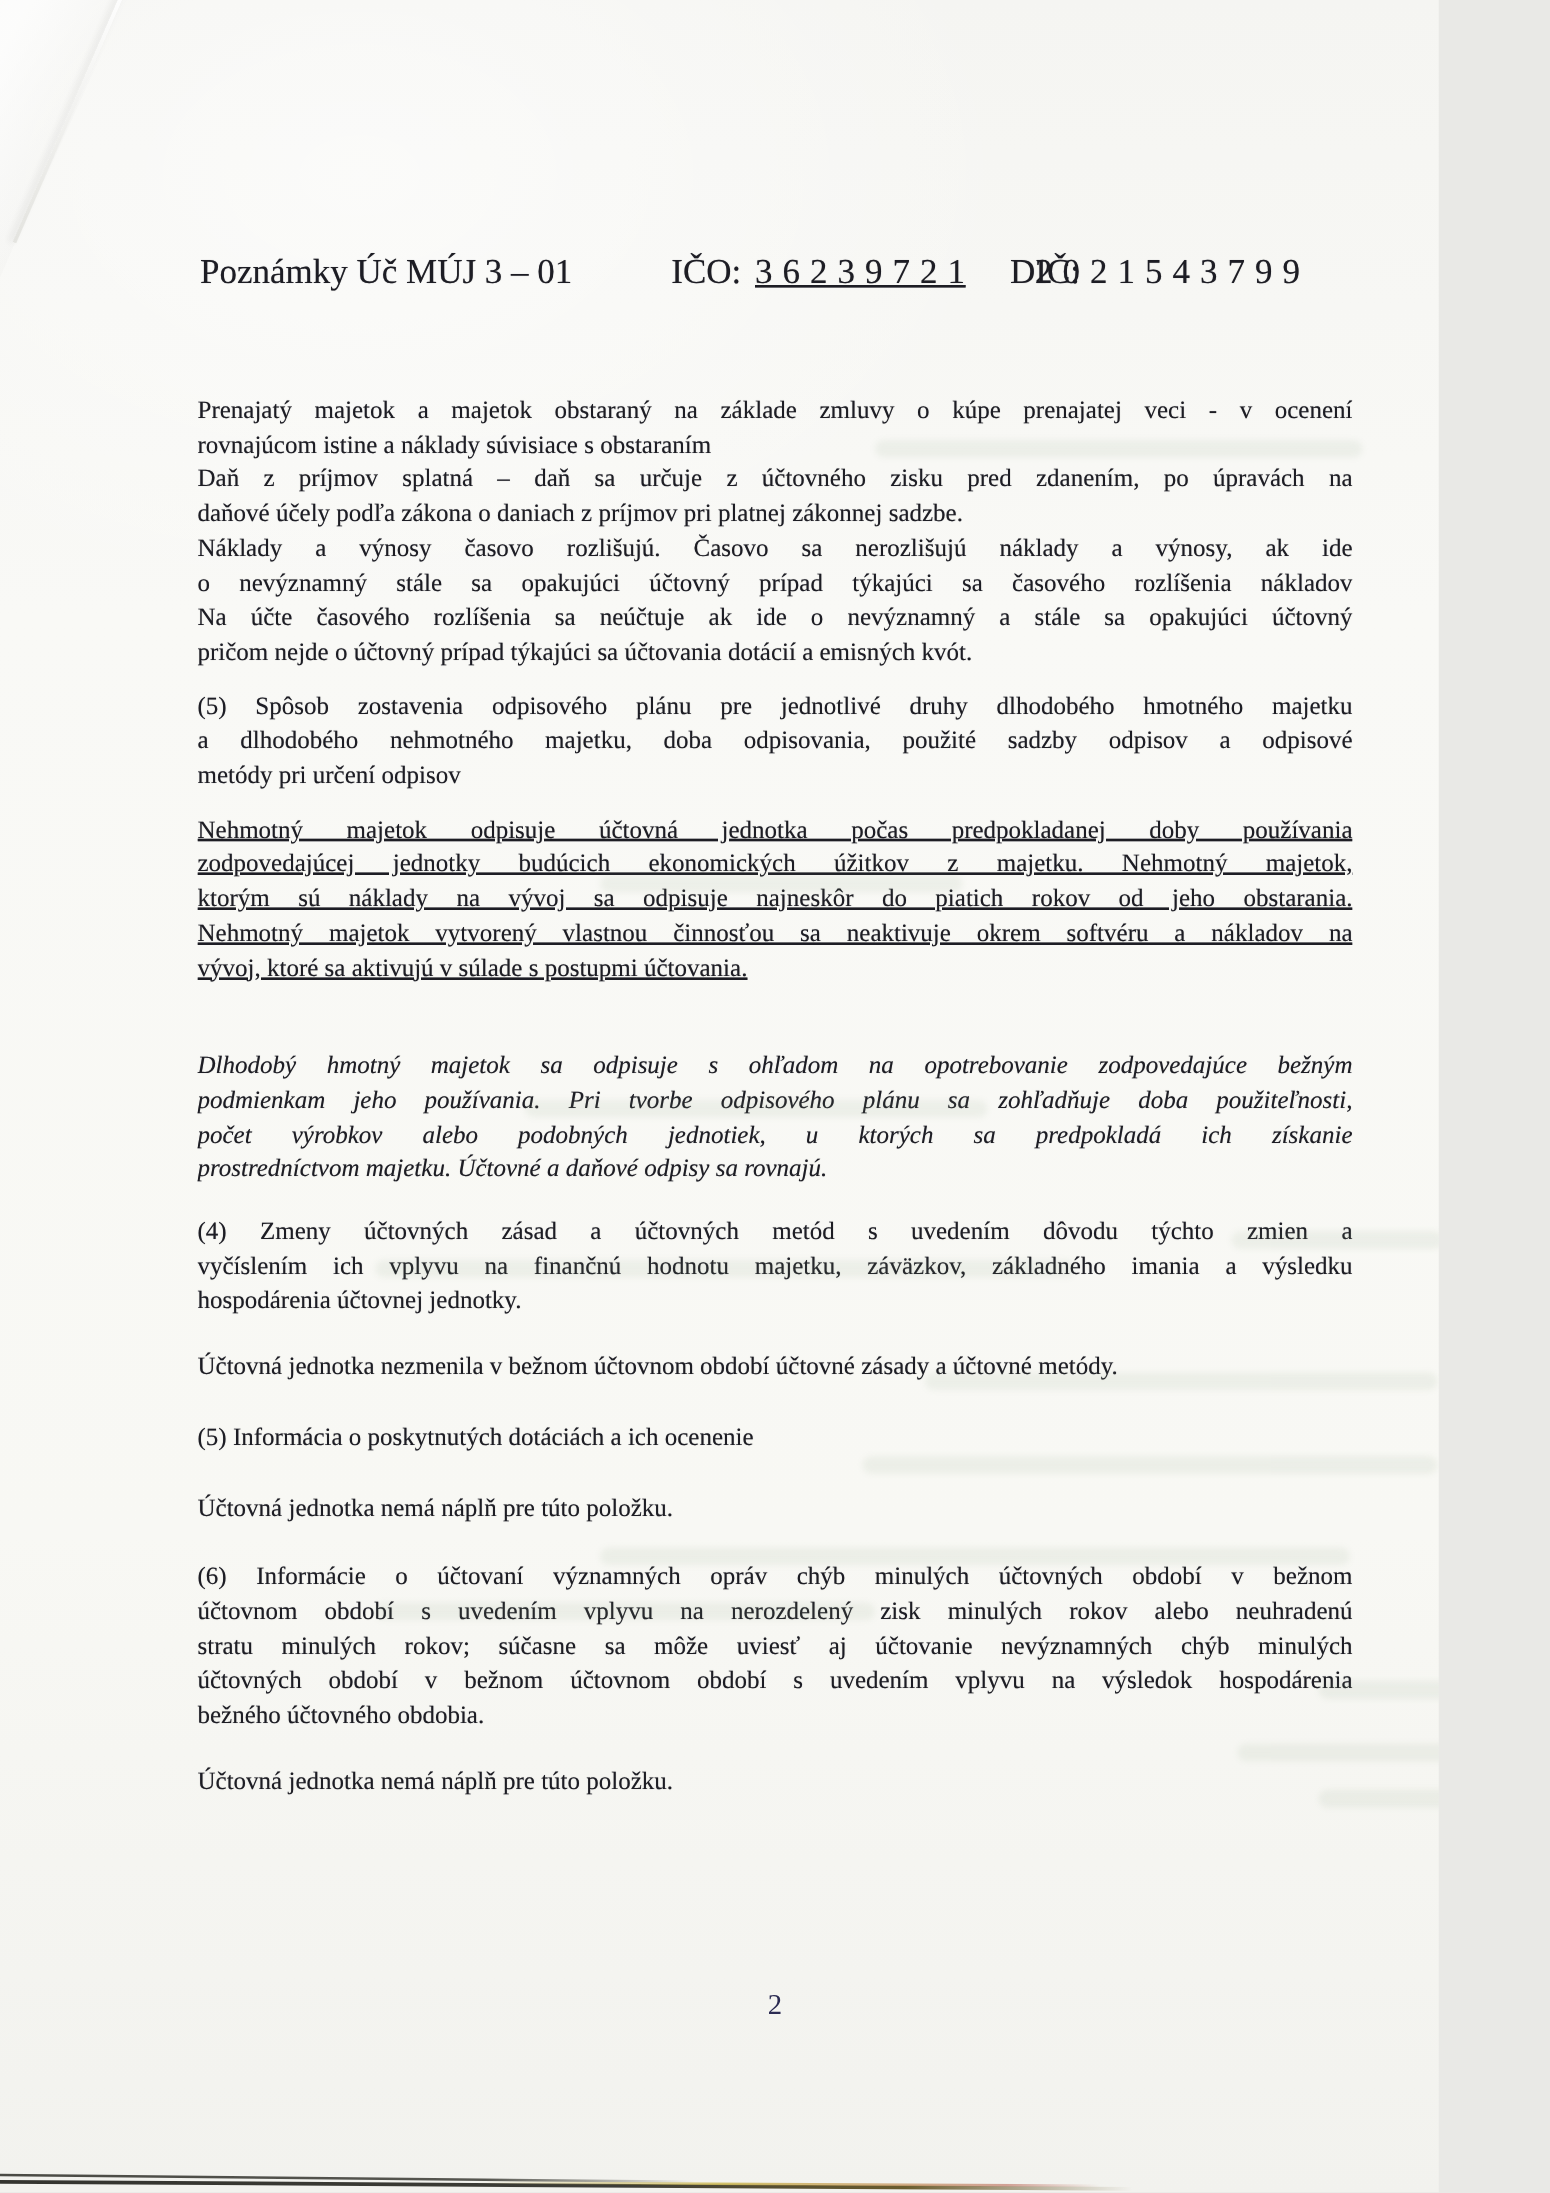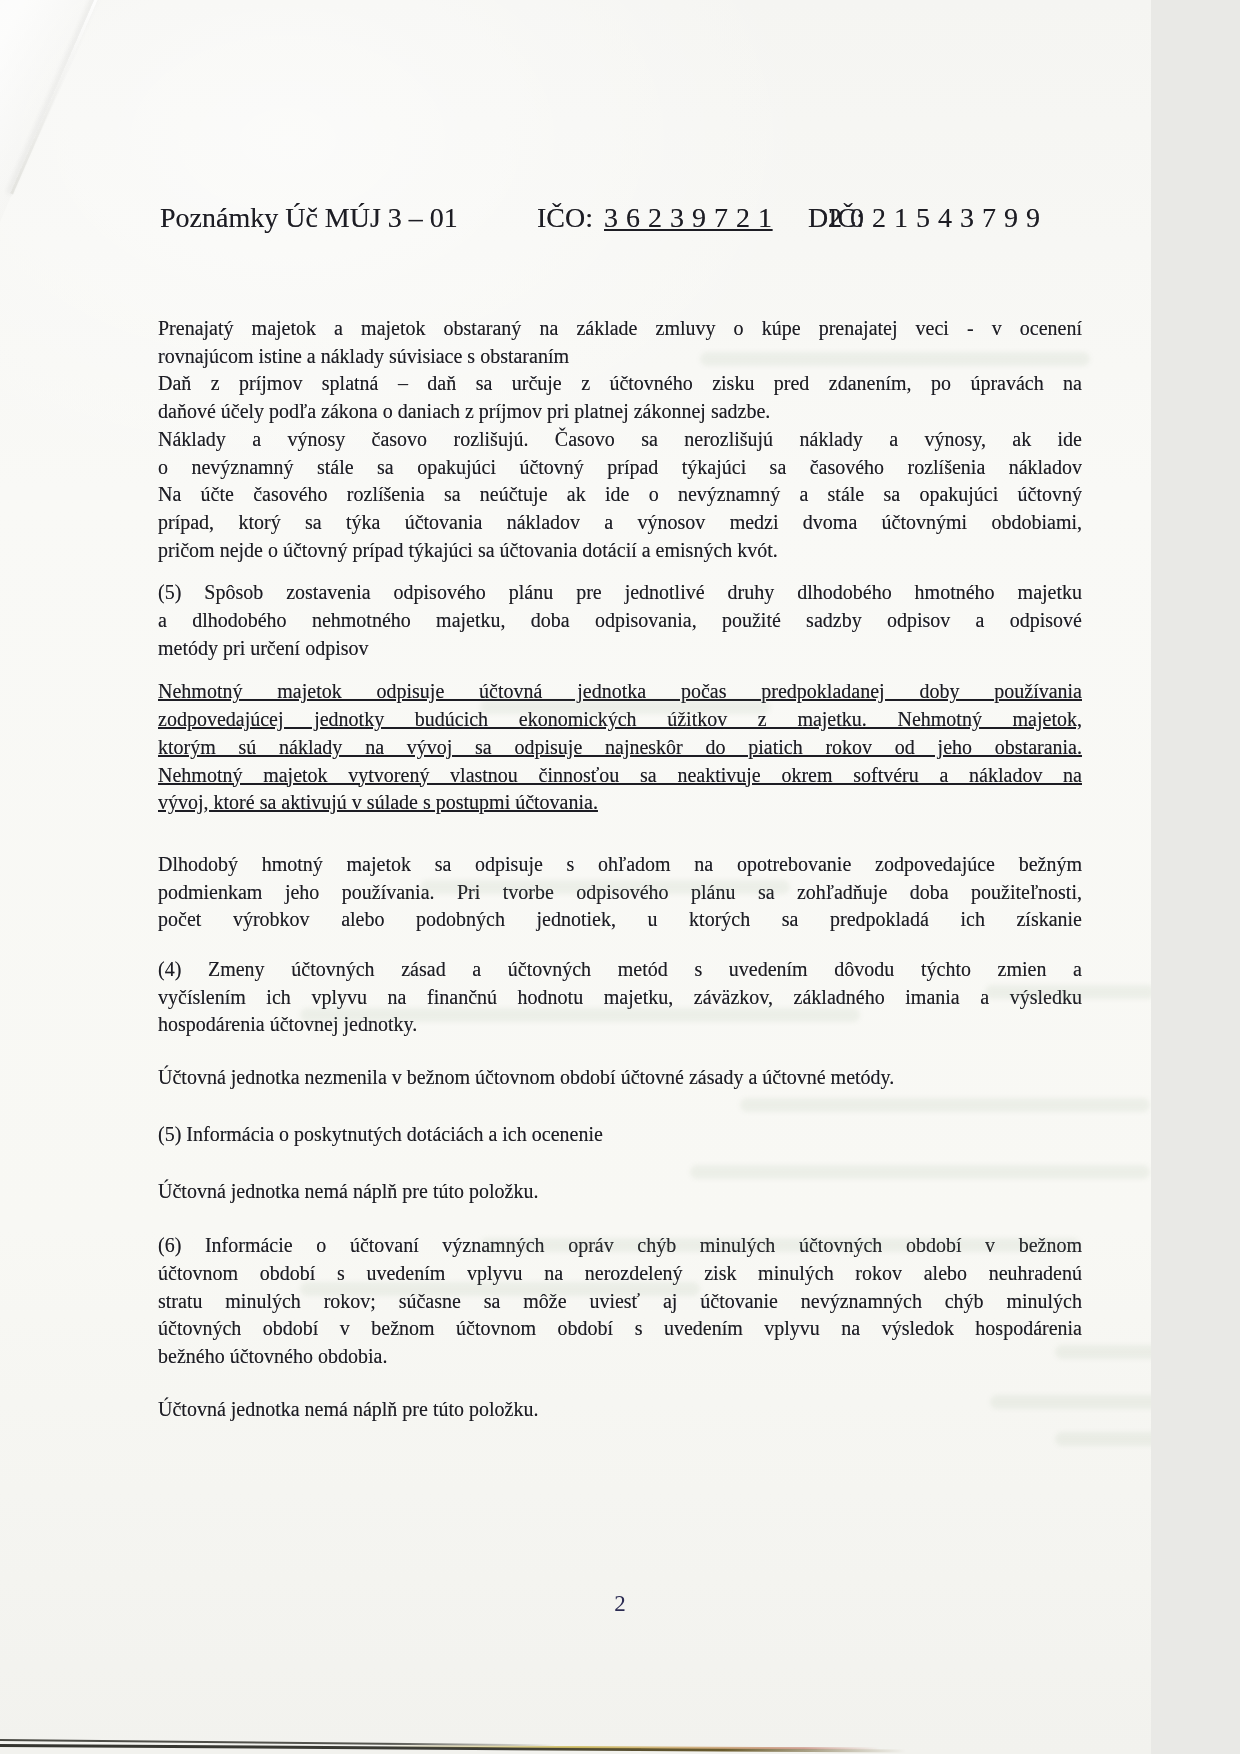--- a/index.html
+++ b/index.html
@@ -85,7 +85,6 @@
         <div class="line just">Náklady a výnosy časovo rozlišujú. Časovo sa nerozlišujú náklady a výnosy, ak ide</div>
         <div class="line just">o nevýznamný stále sa opakujúci účtovný prípad týkajúci sa časového rozlíšenia nákladov</div>
         <div class="line just">Na účte časového rozlíšenia sa neúčtuje ak ide o nevýznamný a stále sa opakujúci účtovný</div>
-        <div class="line just">prípad, ktorý sa týka účtovania nákladov a výnosov medzi dvoma účtovnými obdobiami,</div>
         <div class="line">pričom nejde o účtovný prípad týkajúci sa účtovania dotácií a emisných kvót.</div>
       </div>
       <div class="para" style="margin-top: 15px;">

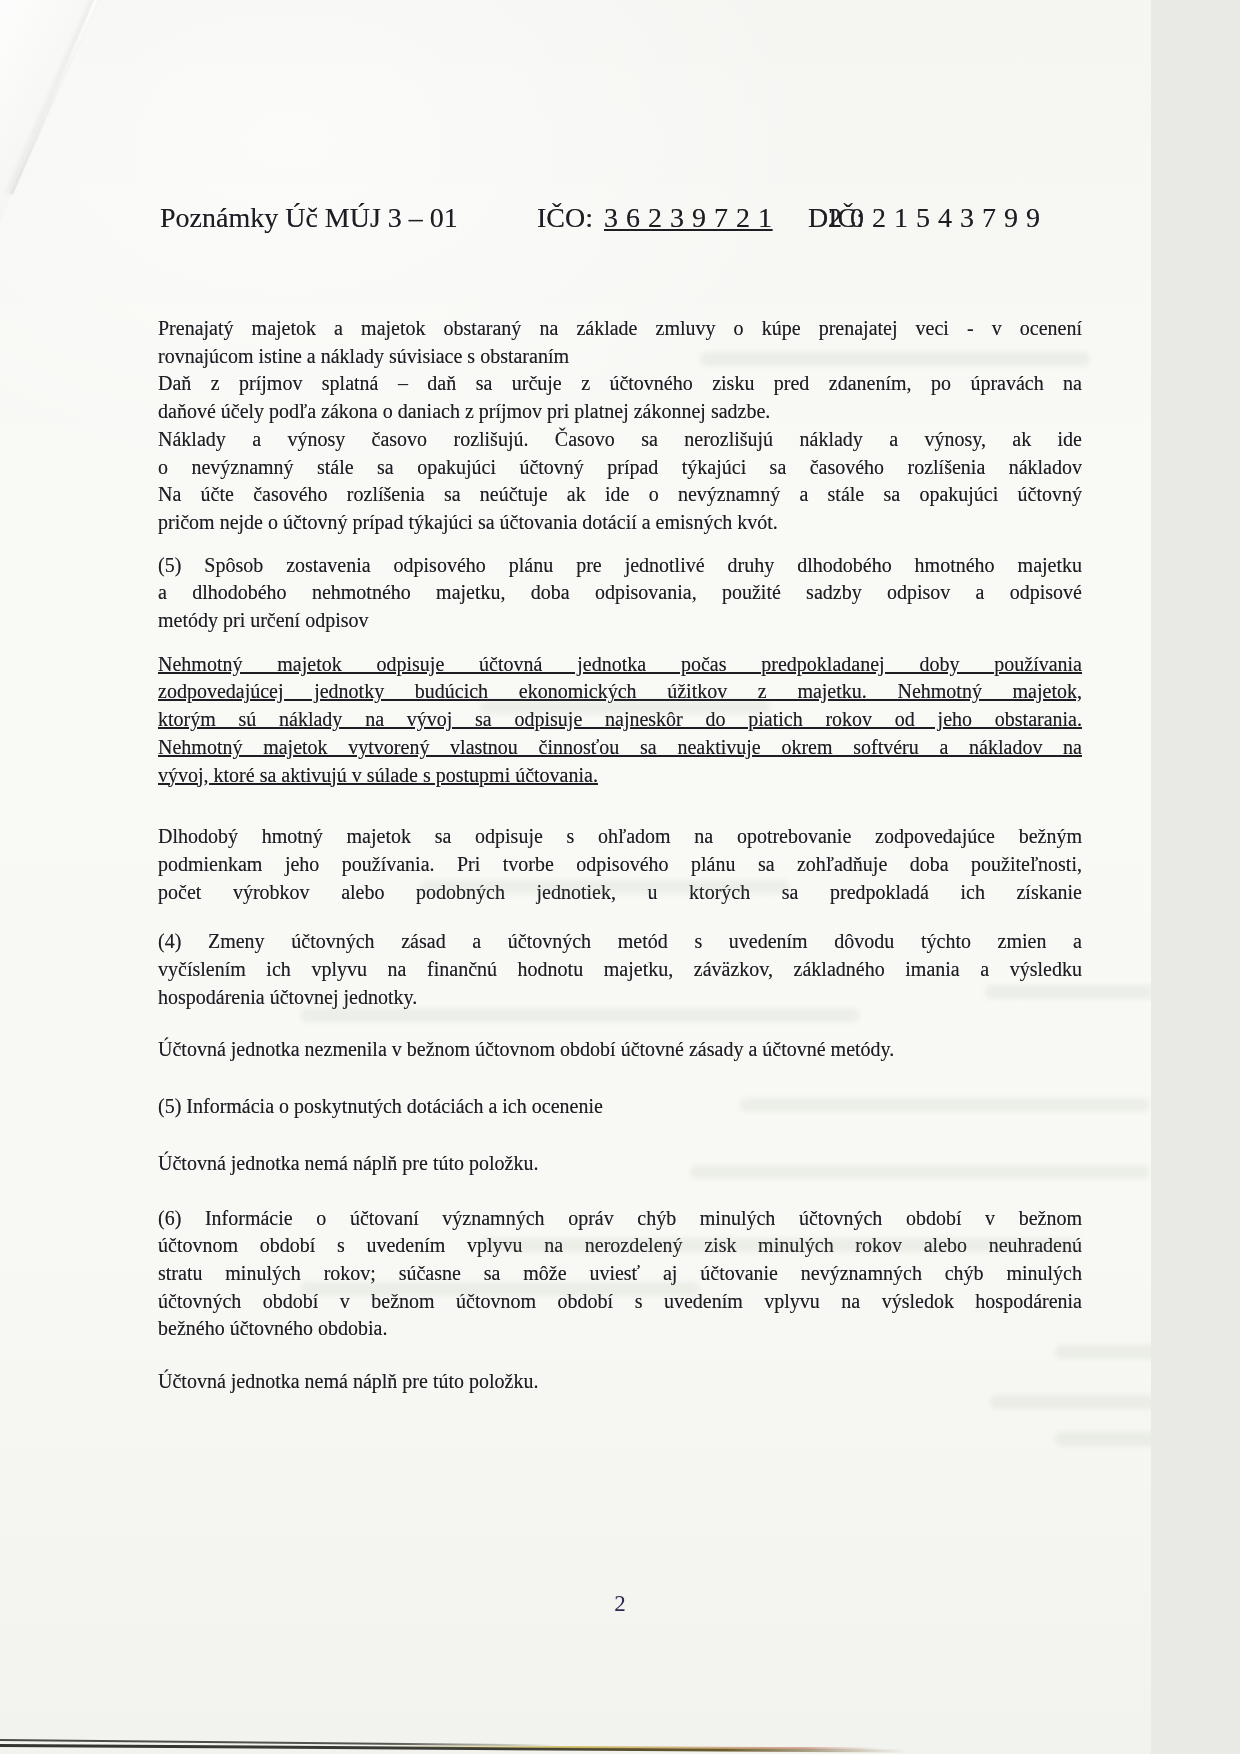--- a/index.html
+++ b/index.html
@@ -99,7 +99,7 @@
         <div class="line just">Nehmotný majetok vytvorený vlastnou činnosťou sa neaktivuje okrem softvéru a nákladov na</div>
         <div class="line">vývoj, ktoré sa aktivujú v súlade s postupmi účtovania.</div>
       </div>
-      <div class="para" style="margin-top: 34px;">
+      <div class="para" style="margin-top: 50px; font-style: italic;">
         <div class="line just">Dlhodobý hmotný majetok sa odpisuje s ohľadom na opotrebovanie zodpovedajúce bežným</div>
         <div class="line just">podmienkam jeho používania. Pri tvorbe odpisového plánu sa zohľadňuje doba použiteľnosti,</div>
         <div class="line just">počet výrobkov alebo podobných jednotiek, u ktorých sa predpokladá ich získanie</div>

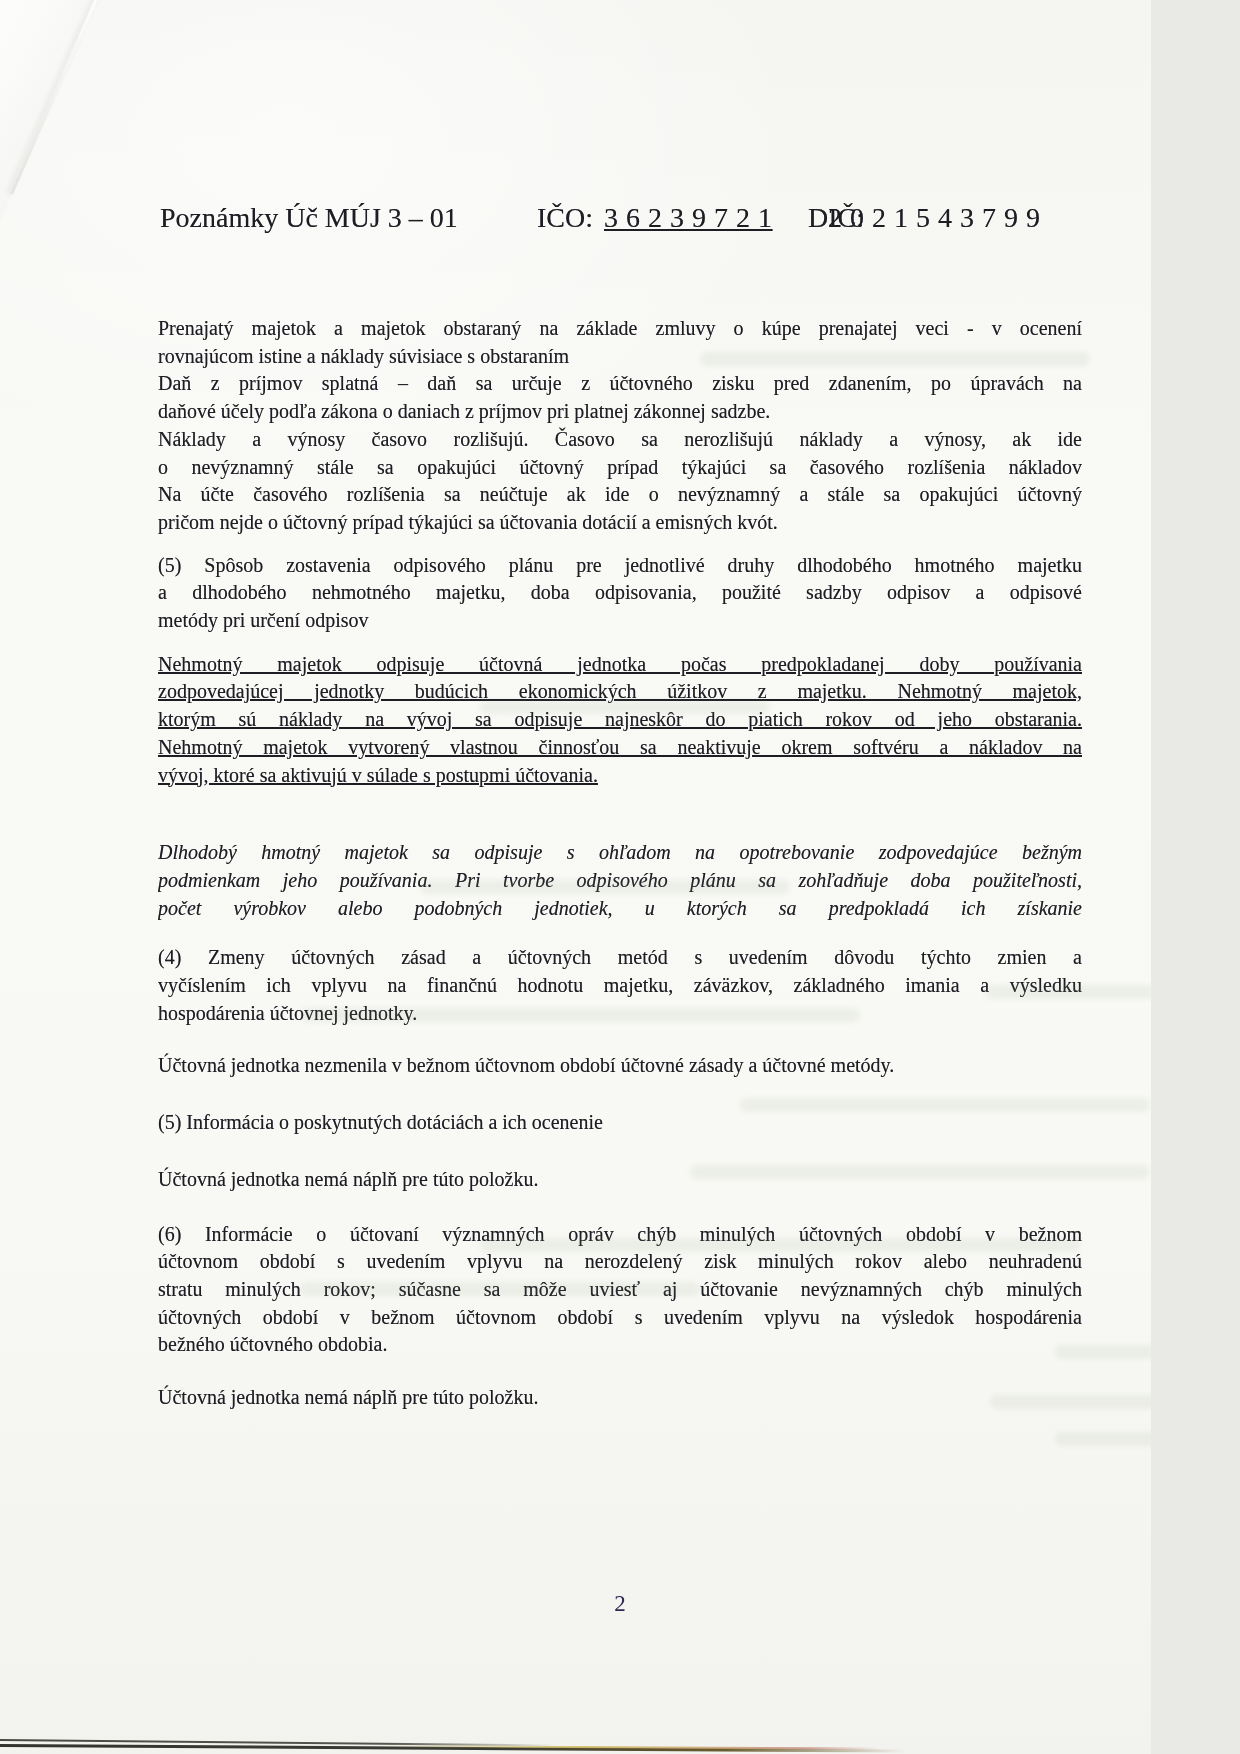--- a/index.html
+++ b/index.html
@@ -103,6 +103,7 @@
         <div class="line just">Dlhodobý hmotný majetok sa odpisuje s ohľadom na opotrebovanie zodpovedajúce bežným</div>
         <div class="line just">podmienkam jeho používania. Pri tvorbe odpisového plánu sa zohľadňuje doba použiteľnosti,</div>
         <div class="line just">počet výrobkov alebo podobných jednotiek, u ktorých sa predpokladá ich získanie</div>
+        <div class="line">prostredníctvom majetku. Účtovné a daňové odpisy sa rovnajú.</div>
       </div>
       <div class="para" style="margin-top: 22px;">
         <div class="line just">(4) Zmeny účtovných zásad a účtovných metód s uvedením dôvodu týchto zmien a</div>

